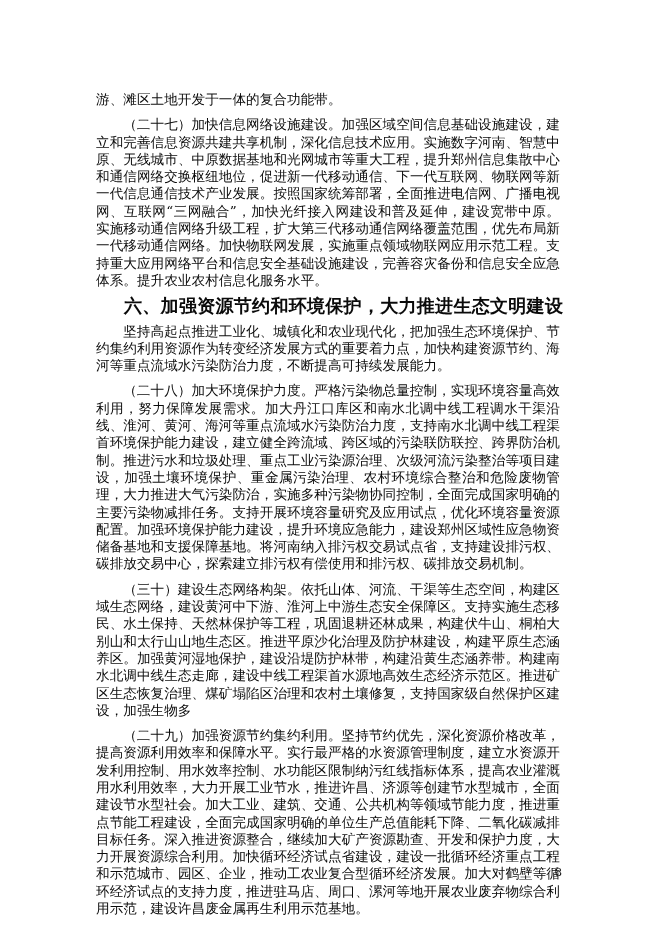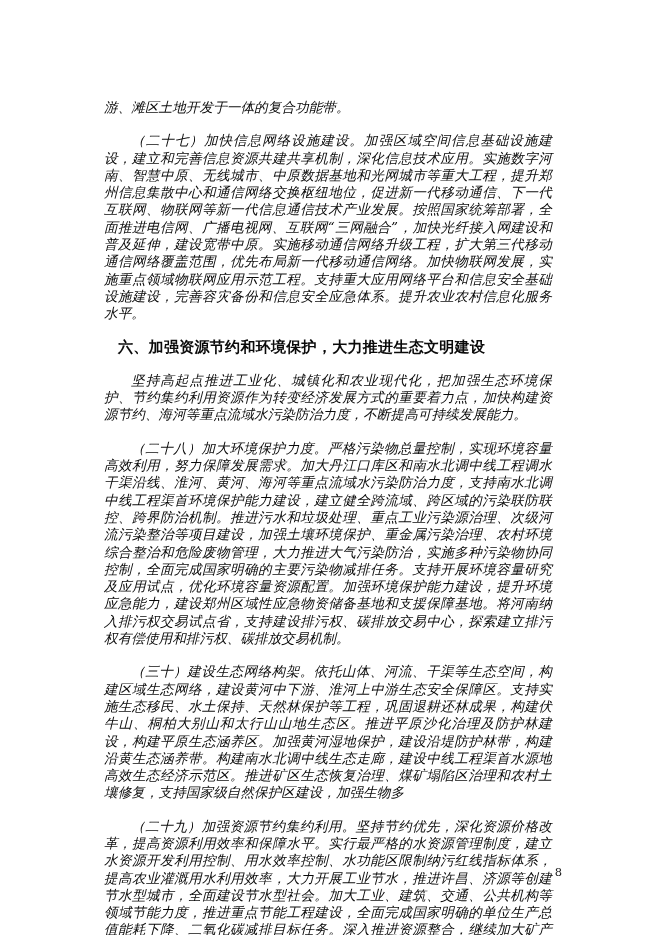--- a/index.html
+++ b/index.html
@@ -26,11 +26,10 @@
     letter-spacing: 0.05px;
   }
   .para {
-    margin: 16px;
+    margin: 8px;
     text-indent: 2em;
     text-align: justify;
     text-justify: inter-ideograph;
-    font-style: italic;
   }
   .para.no-indent {
     text-indent: 0;

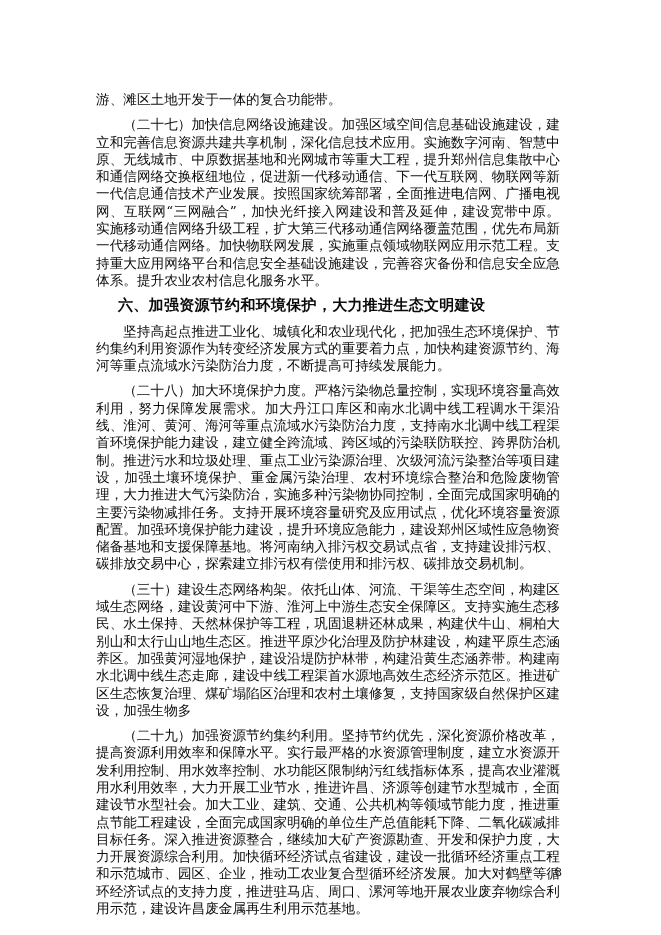--- a/index.html
+++ b/index.html
@@ -36,7 +36,7 @@
   }
   .heading {
     margin: 0;
-    font-size: 15px;
+    font-size: 18px;
     line-height: 17.3px;
     text-indent: 2em;
     font-weight: bold;

